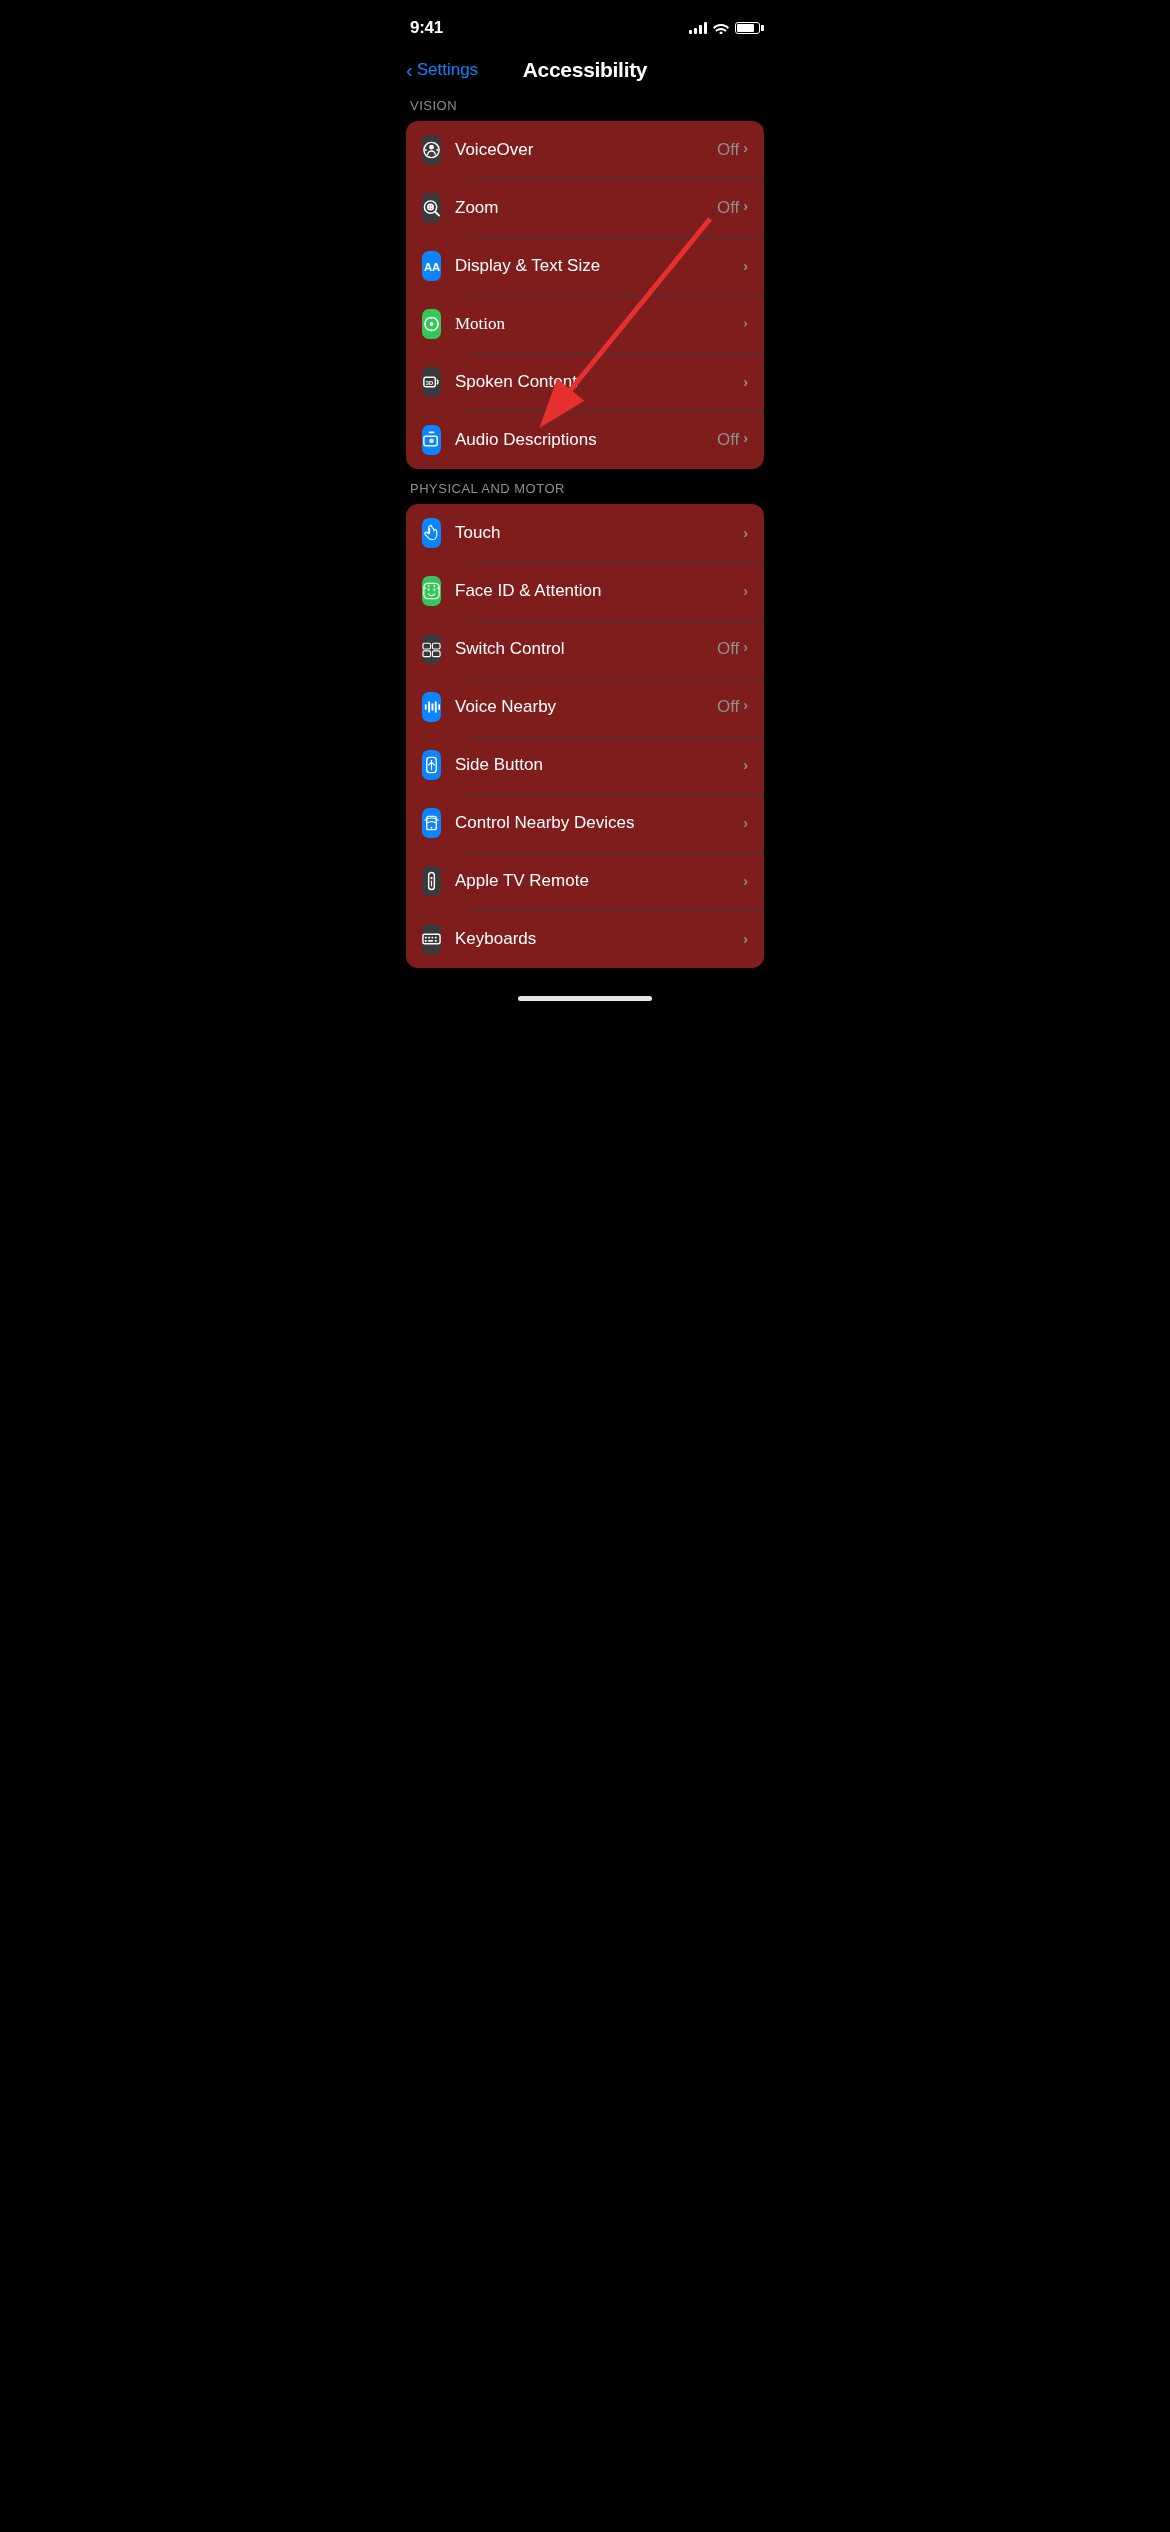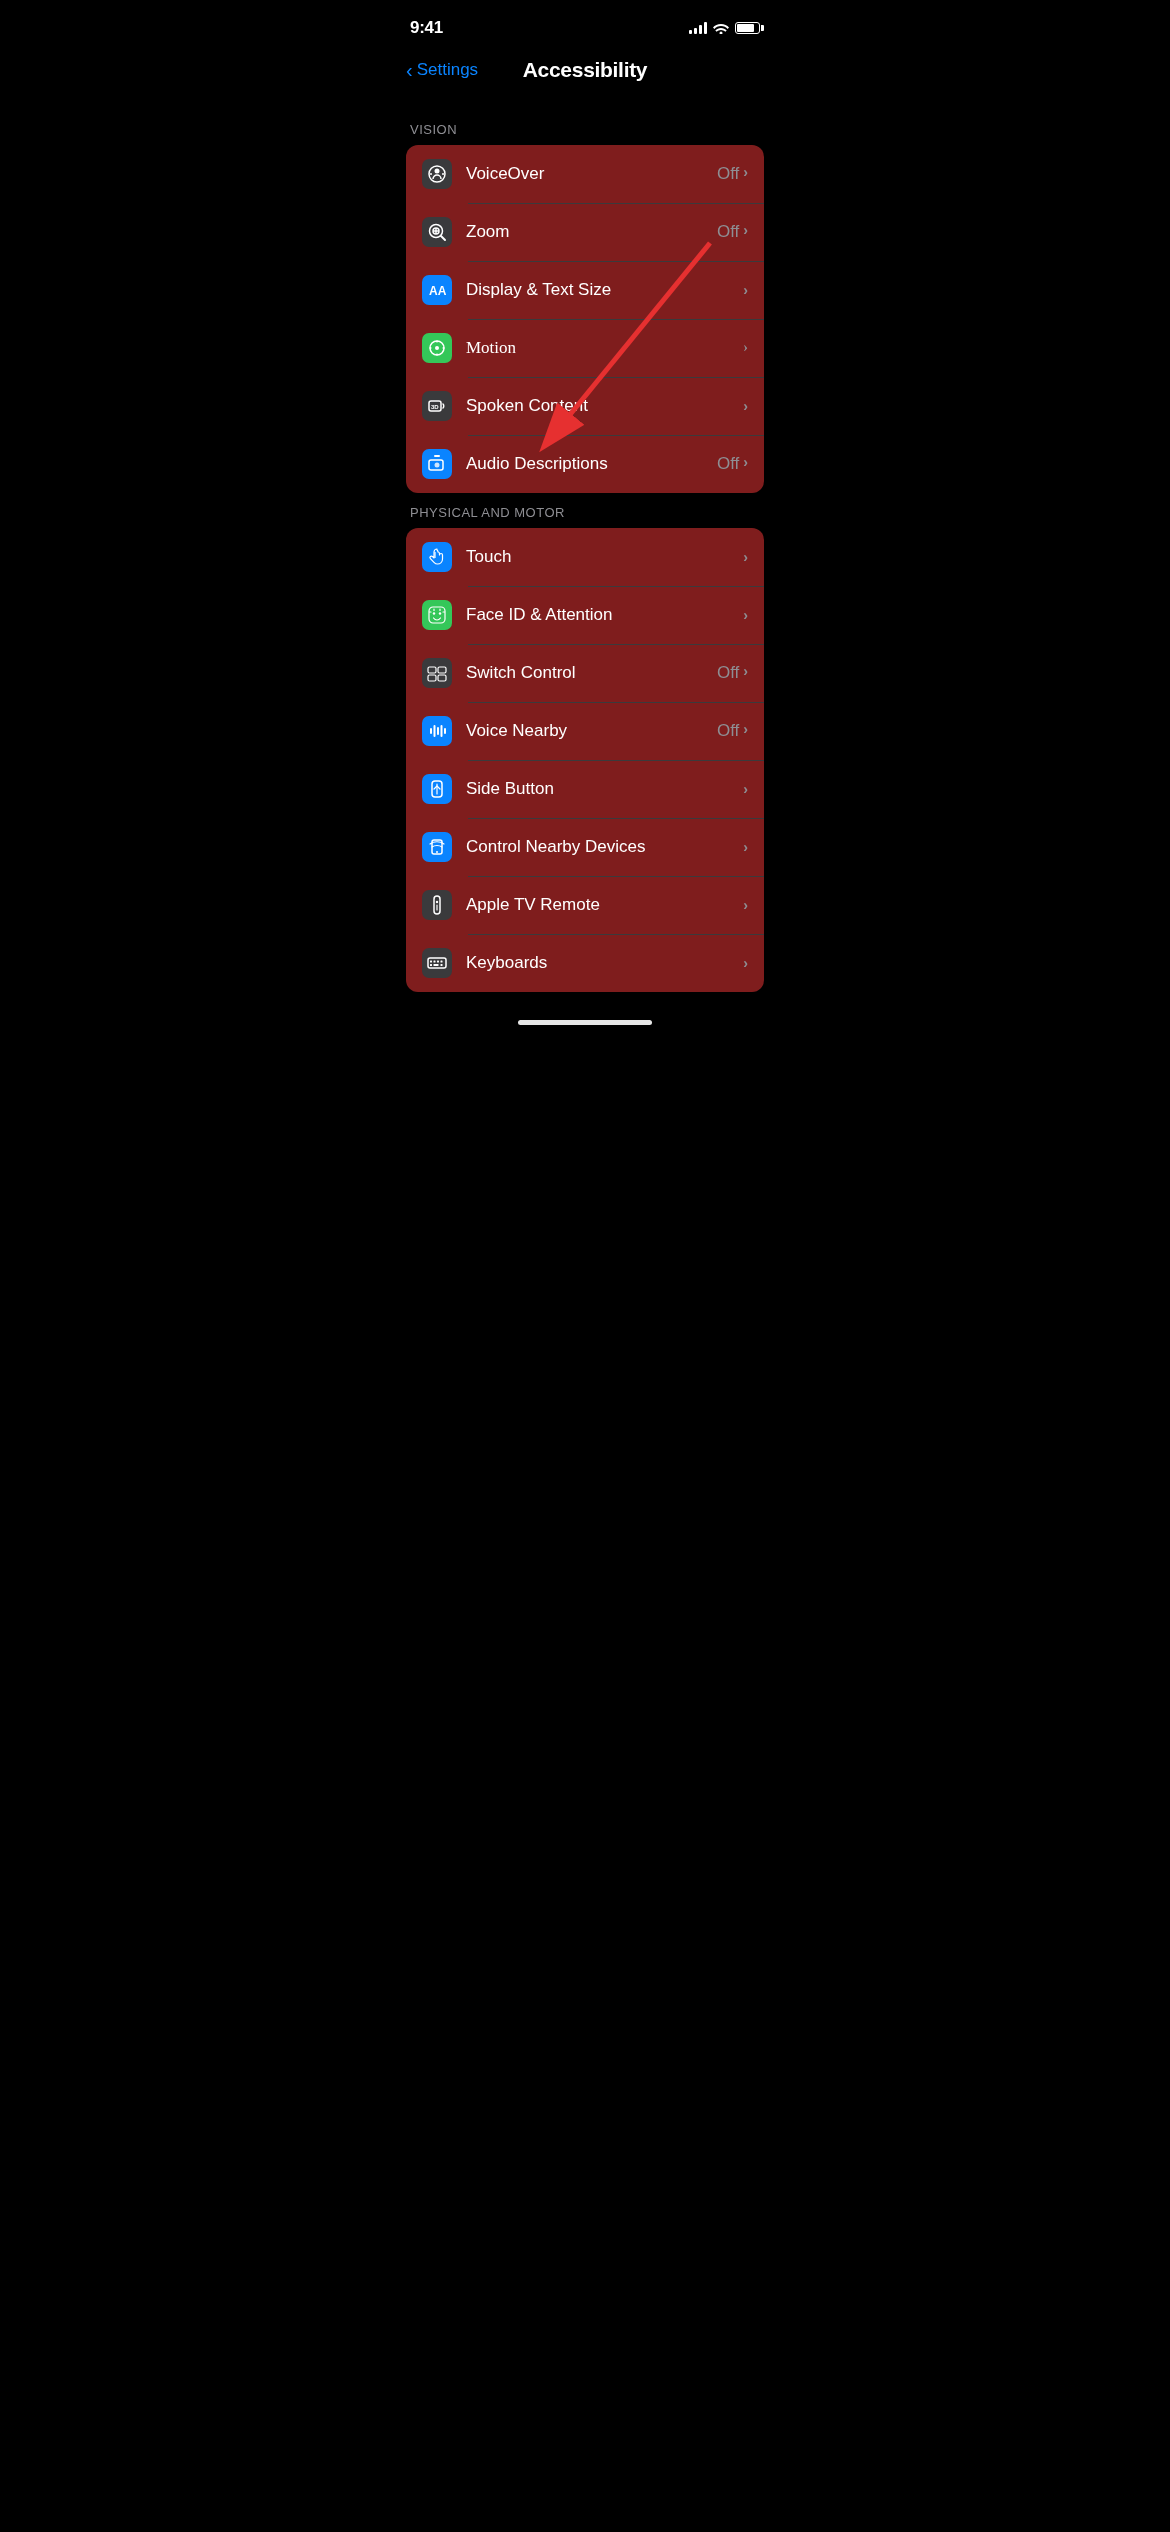--- a/index.html
+++ b/index.html
@@ -127,7 +127,6 @@
       text-transform: uppercase;
       letter-spacing: 0.5px;
       padding: 0 20px 8px 20px;
-      margin-top: 24px;
     }
 
     

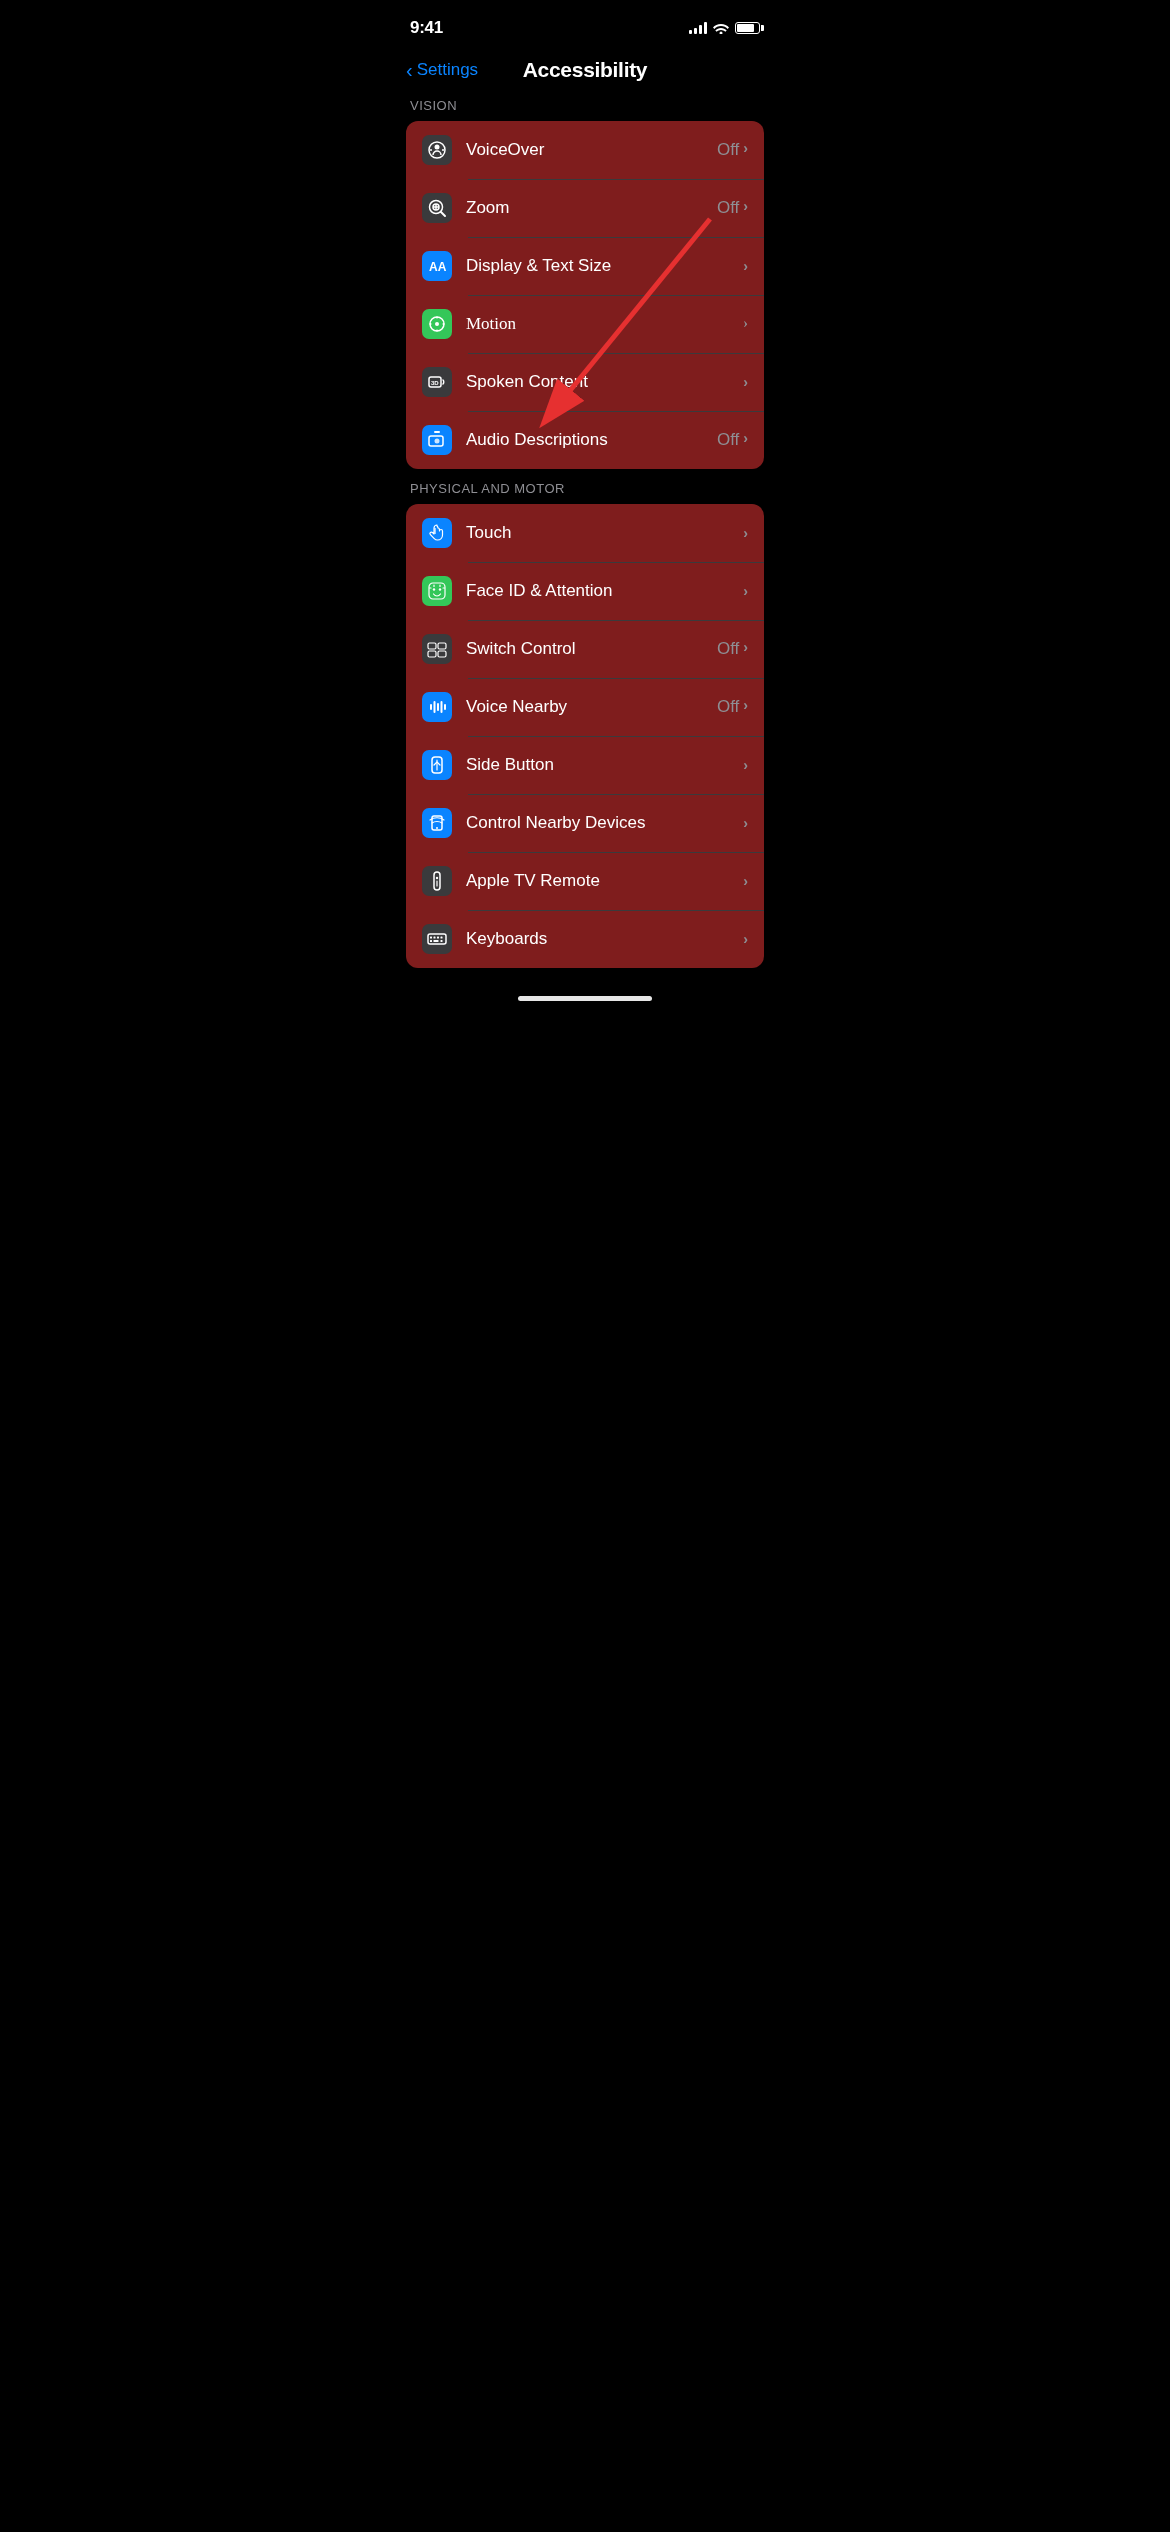--- a/index.html
+++ b/index.html
@@ -157,7 +157,7 @@
     }
 
     .row-icon {
-      width: 30px;
+      width: 19px;
       height: 30px;
       border-radius: 7px;
       display: flex;

